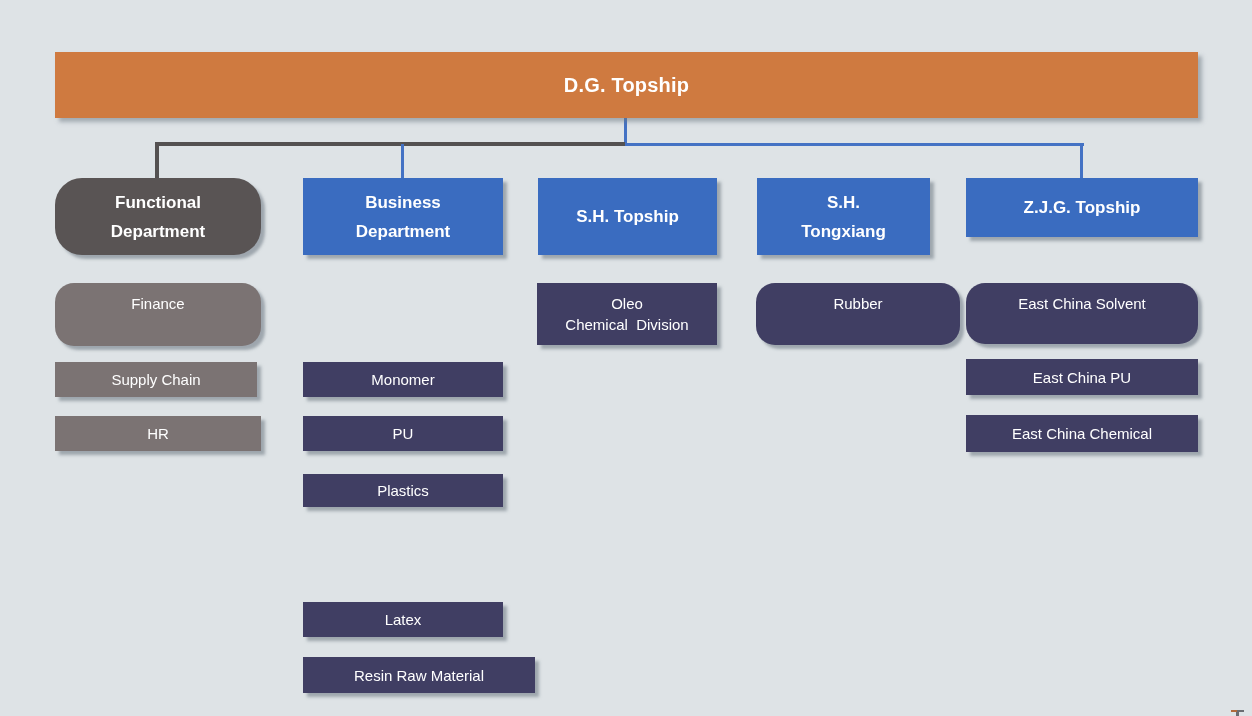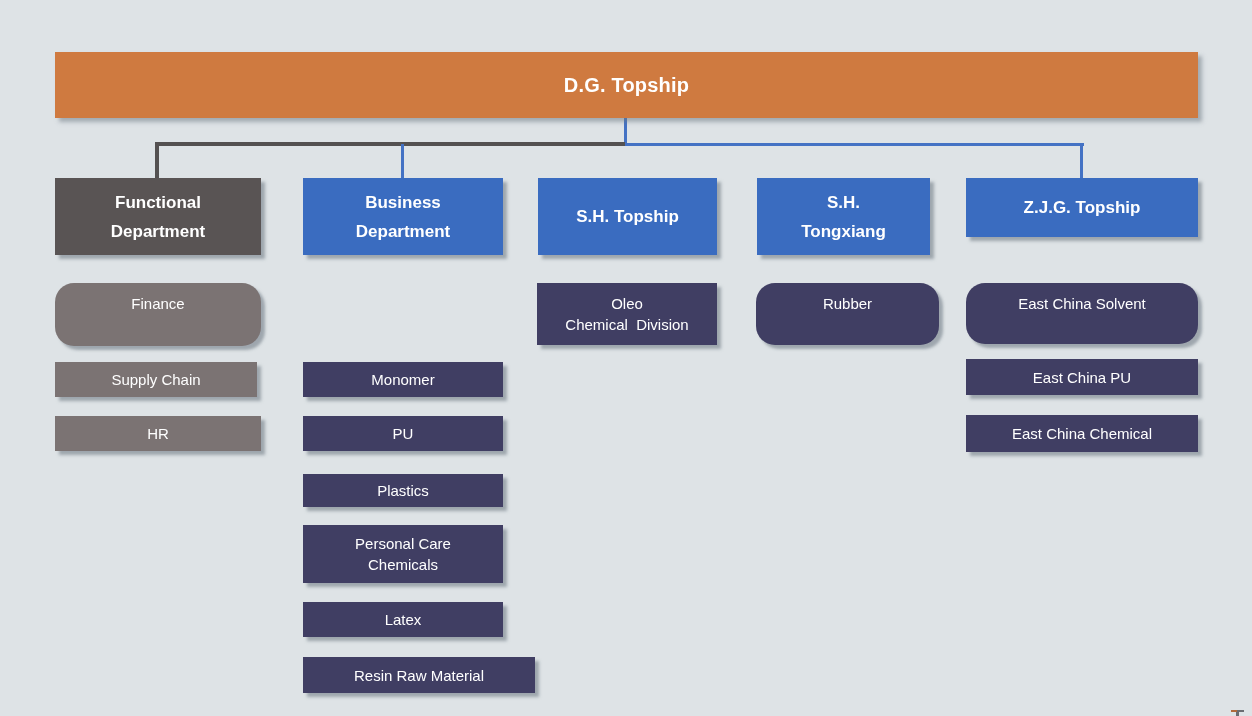--- a/index.html
+++ b/index.html
@@ -44,7 +44,7 @@
     z-index:2;
   }
   .hdr.blue{background:var(--header-blue);}
-  .hdr.gray{background:var(--header-gray);}
+  .hdr.gray{background:var(--header-gray);border-radius:27px;}
   .child{font-size:15px;line-height:21px;z-index:2;}
   .child.gray{background:var(--child-gray);}
   .child.navy{background:var(--child-navy);}

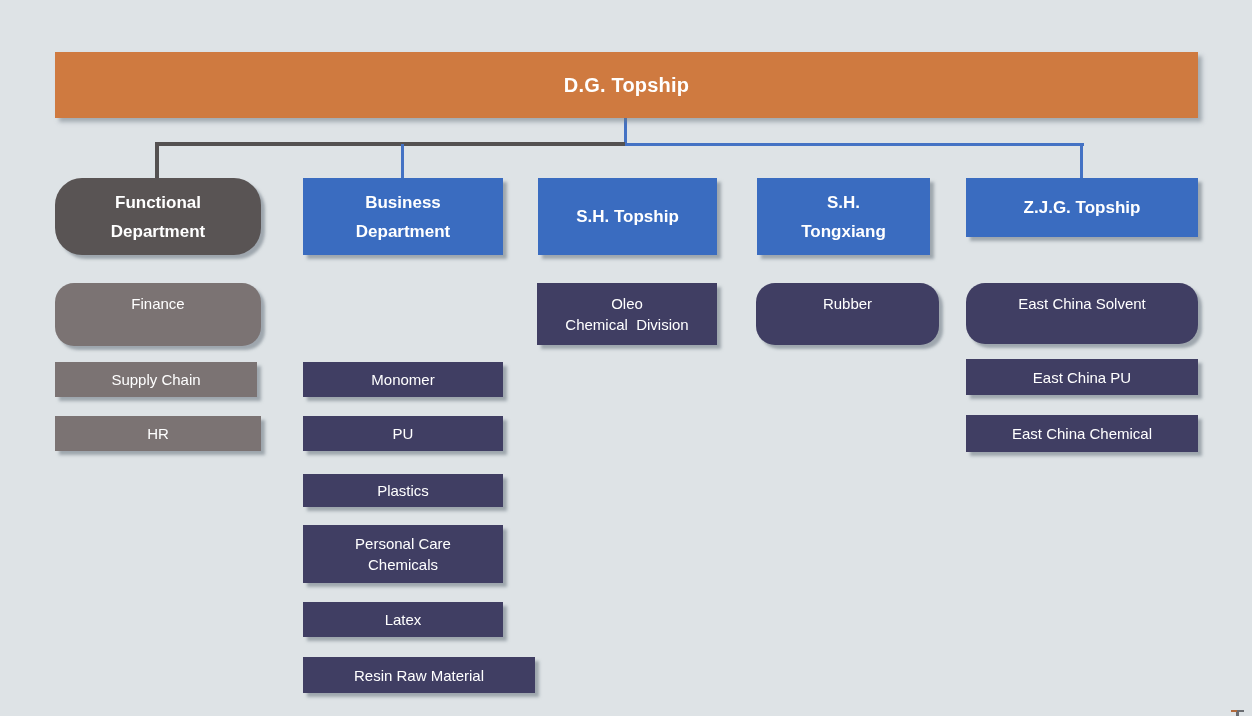--- a/index.html
+++ b/index.html
@@ -96,7 +96,7 @@
 
   <div class="box hdr blue" style="left:757px;top:178px;width:173px;height:77px;">S.H.
 Tongxiang</div>
-  <div class="box child navy top-align" style="left:756px;top:283px;width:183px;height:62px;">Rubber</div>
+  <div class="box child navy top-align" style="left:756px;top:283px;width:204px;height:62px;">Rubber</div>
 
   <div class="box hdr blue" style="left:966px;top:178px;width:232px;height:59px;">Z.J.G. Topship</div>
   <div class="box child navy top-align" style="left:966px;top:283px;width:232px;height:61px;">East China Solvent</div>

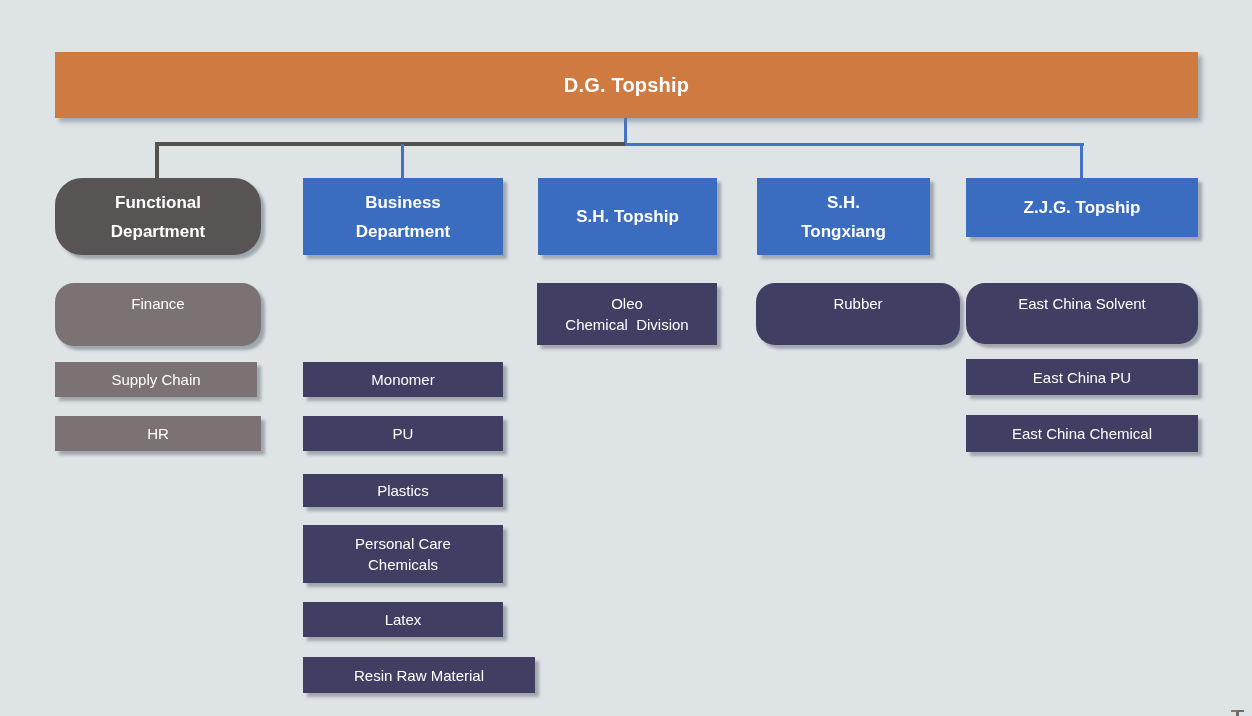--- a/index.html
+++ b/index.html
@@ -85,8 +85,6 @@
   <div class="box child navy" style="left:303px;top:362px;width:200px;height:35px;">Monomer</div>
   <div class="box child navy" style="left:303px;top:416px;width:200px;height:35px;">PU</div>
   <div class="box child navy" style="left:303px;top:474px;width:200px;height:33px;">Plastics</div>
-  <div class="box child navy" style="left:303px;top:525px;width:200px;height:58px;">Personal Care
-Chemicals</div>
   <div class="box child navy" style="left:303px;top:602px;width:200px;height:35px;text-align:center;">Latex</div>
   <div class="box child navy" style="left:303px;top:657px;width:232px;height:36px;">Resin Raw Material</div>
 

